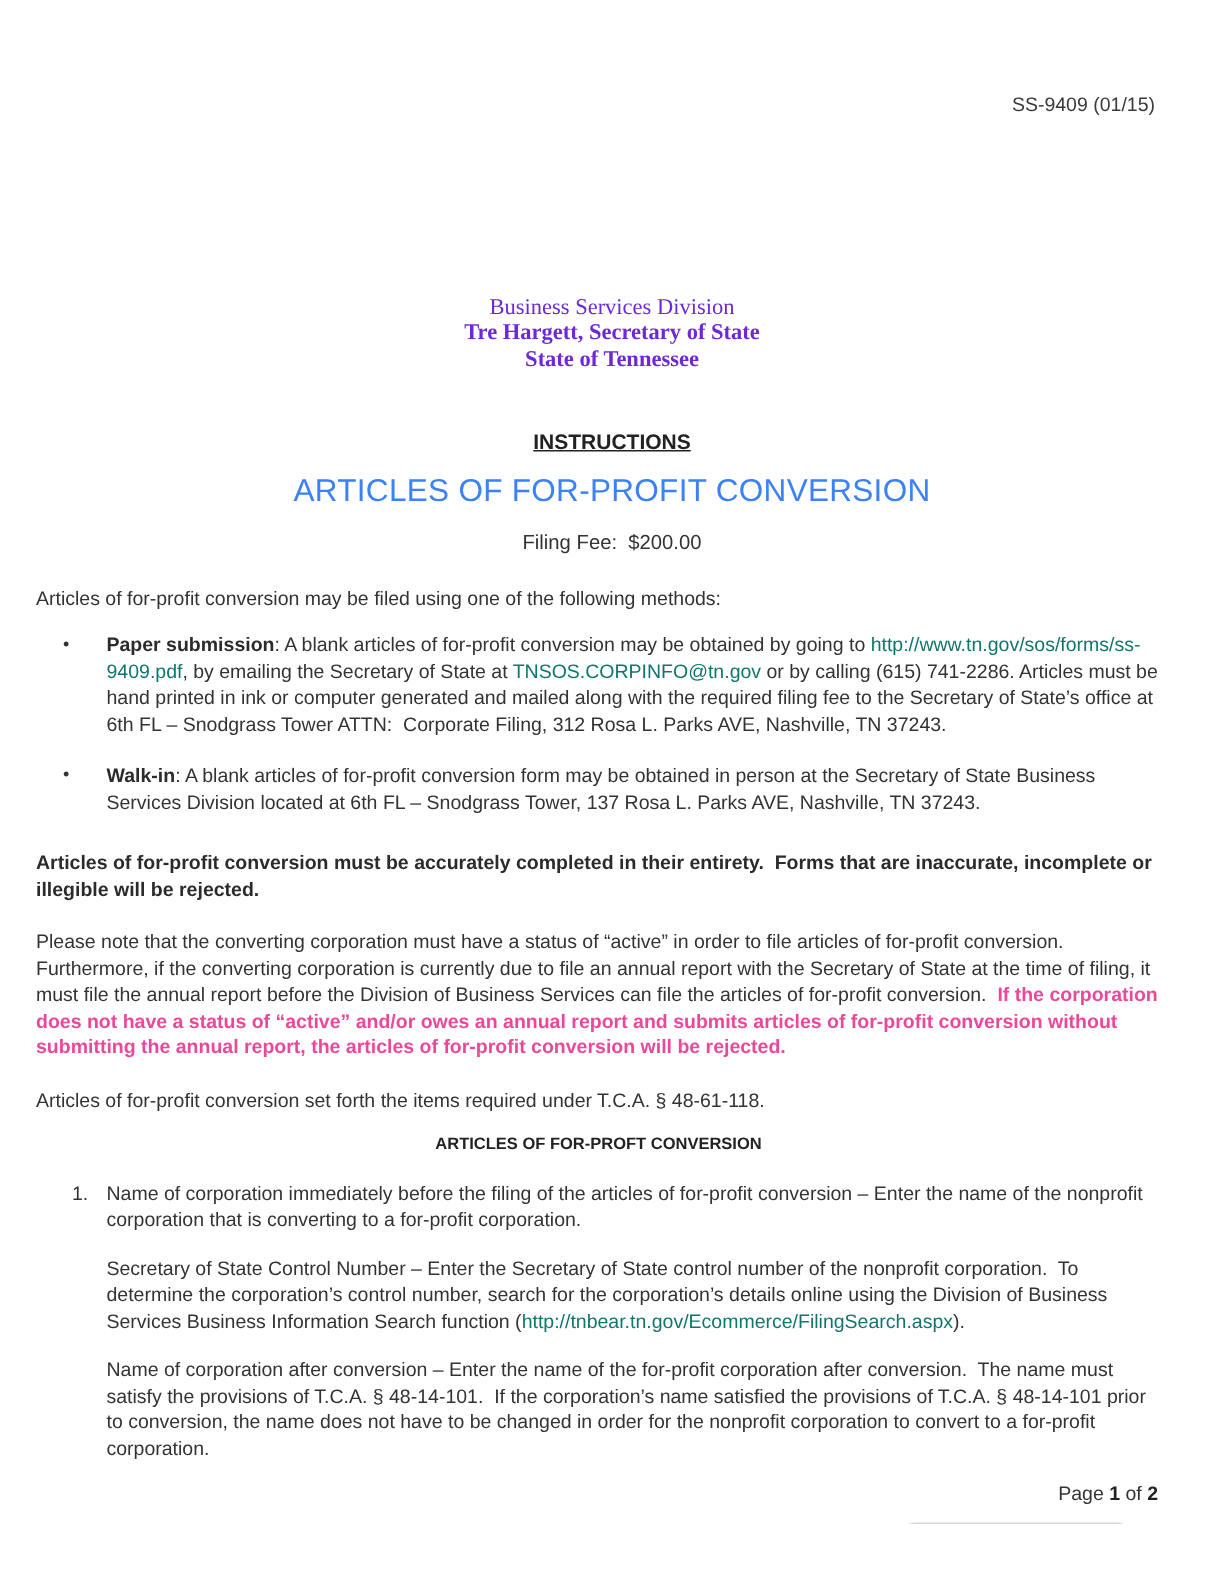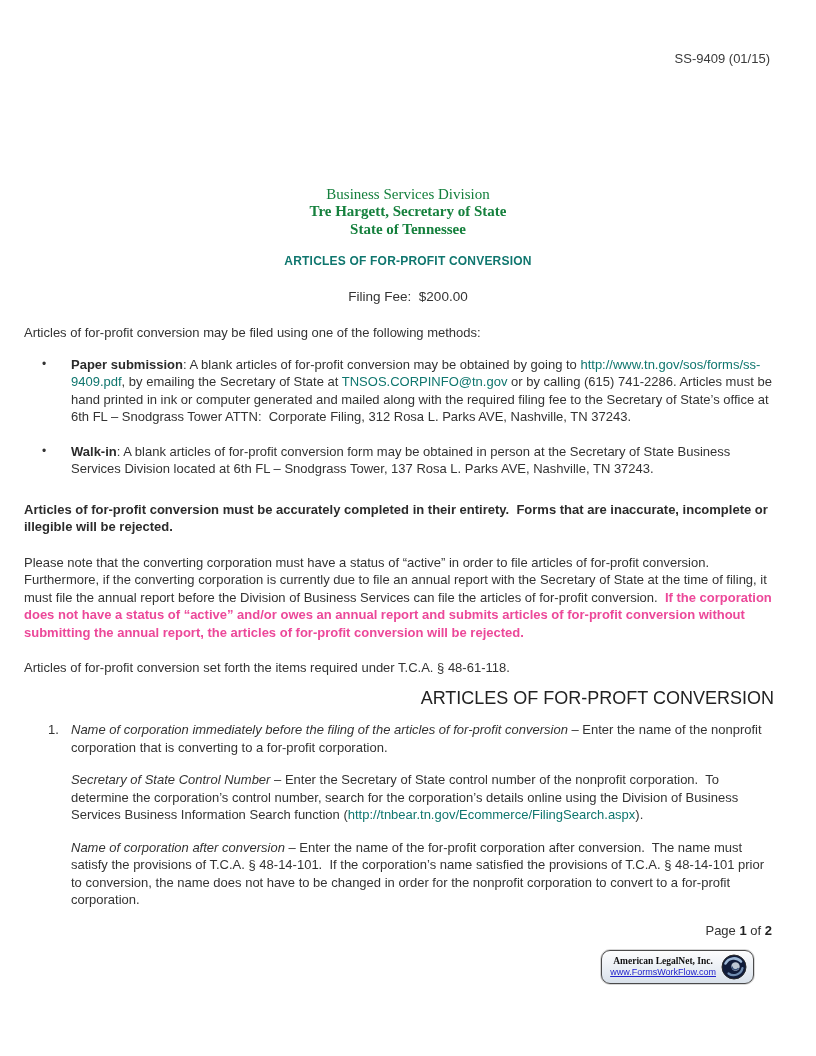--- a/index.html
+++ b/index.html
@@ -8,7 +8,7 @@
     position: relative;
     width: 816px;
     height: 1001px;
-    margin: 4px auto;
+    margin: 15px auto;
     background: #ffffff;
     overflow: hidden;
     font-family: "Liberation Sans", "DejaVu Sans", sans-serif;

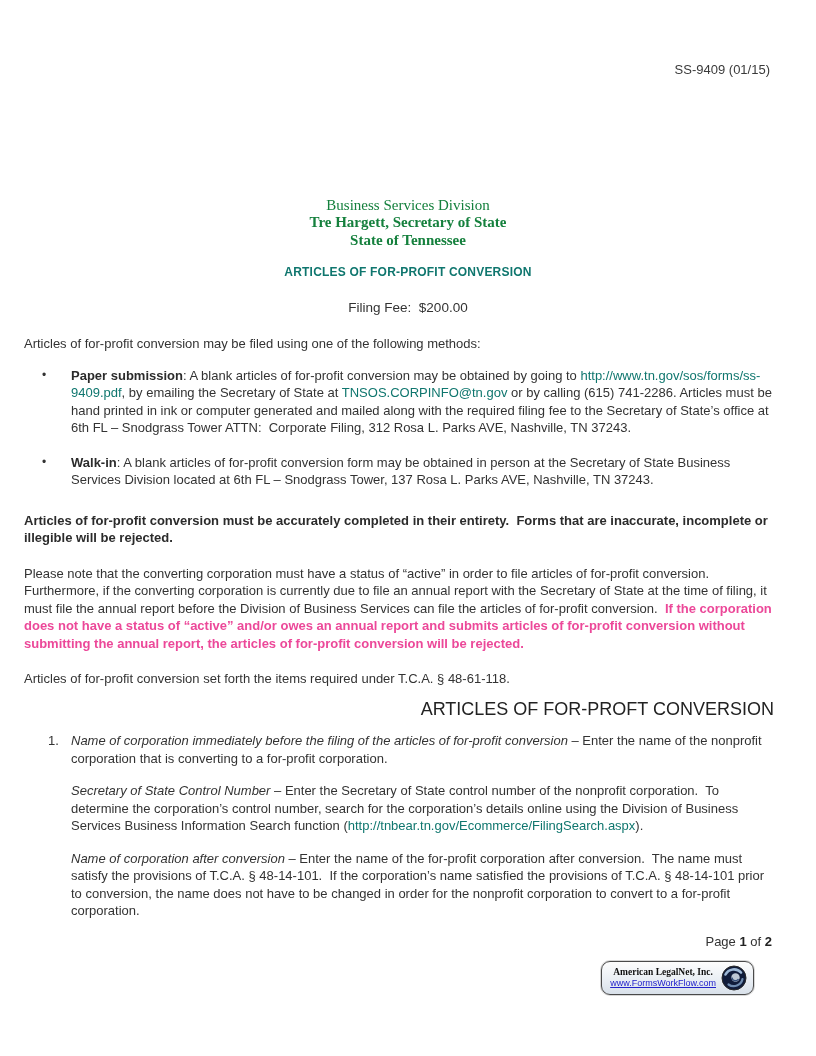--- a/index.html
+++ b/index.html
@@ -32,7 +32,7 @@
     font-family: "Liberation Serif", "DejaVu Serif", serif;
     font-size: 15px;
     line-height: 17.5px;
-    color: #15803d;
+    color: #6d28d9;
   }
   .agency .bold { font-weight: bold; }
 

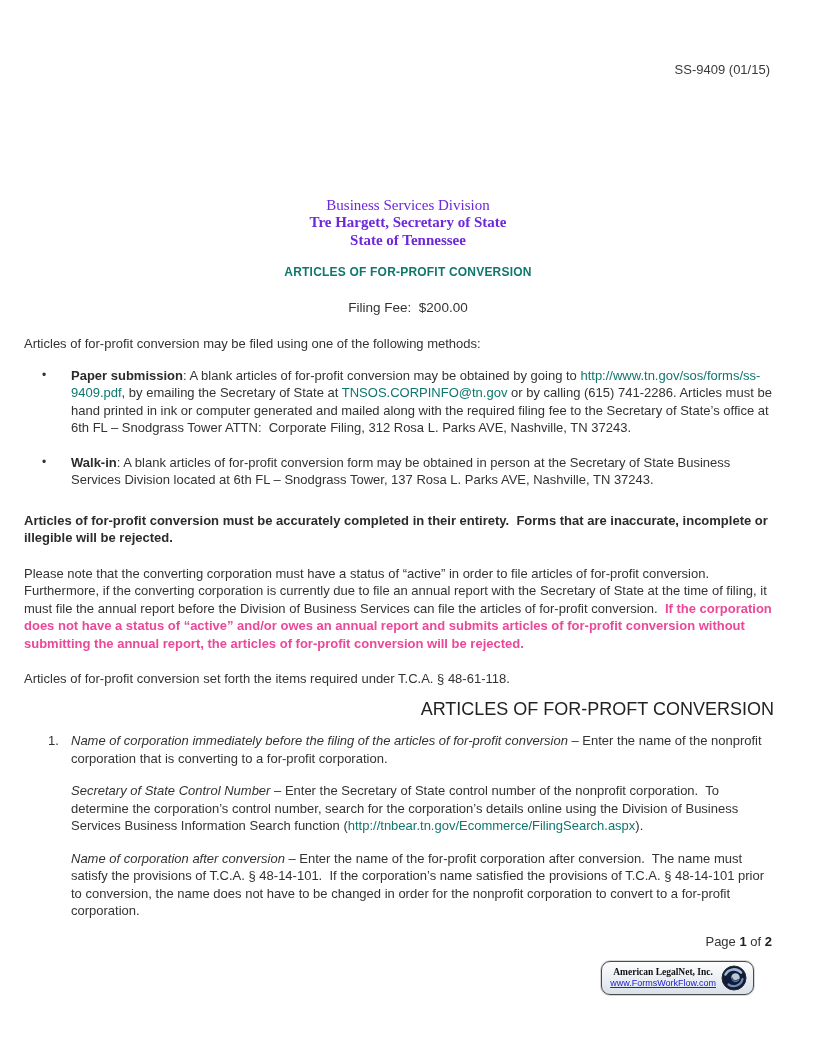--- a/index.html
+++ b/index.html
@@ -149,6 +149,9 @@
     <div class="bold" data-bind="doc.header.line3">State of Tennessee</div>
   </div>
 
+  <div class="center instructions-heading">
+    <span data-bind="doc.title.instructions">INSTRUCTIONS</span>
+  </div>
   <div class="center subtitle" data-bind="doc.title.subtitle">ARTICLES OF FOR-PROFIT CONVERSION</div>
   <div class="center filing-fee" data-bind="doc.title.filing_fee">Filing Fee:  $200.00</div>
 

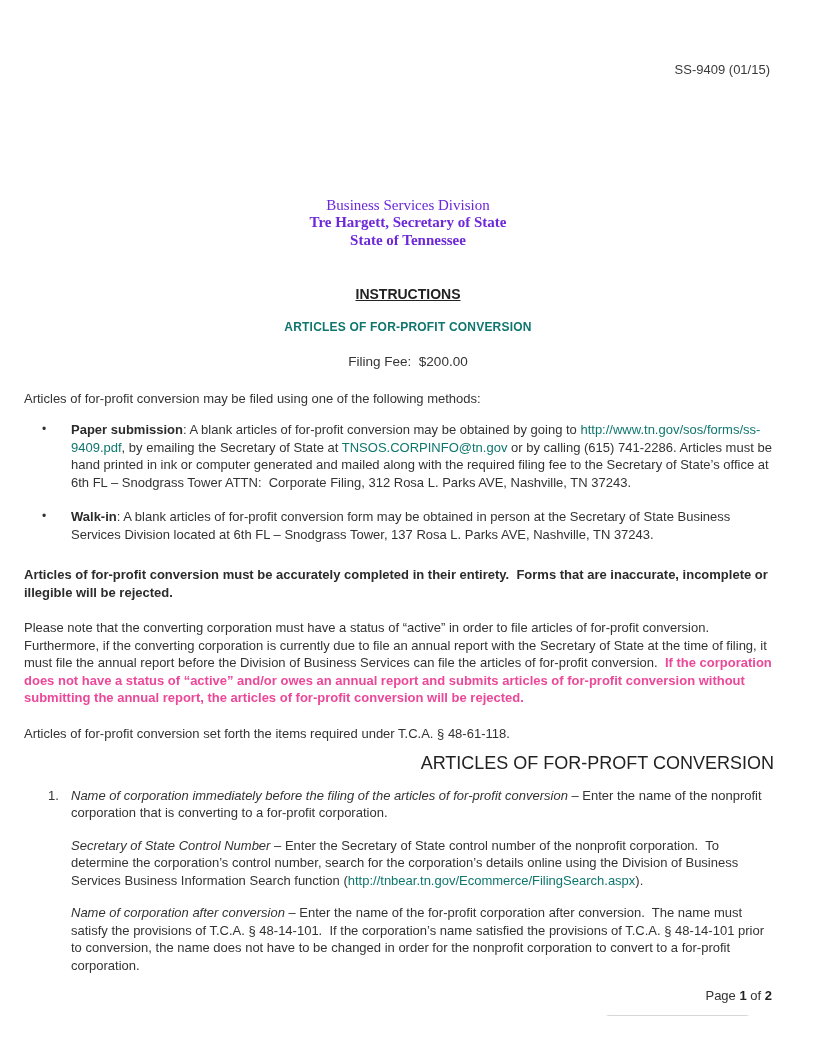--- a/index.html
+++ b/index.html
@@ -46,10 +46,10 @@
   }
   .subtitle {
     margin-top: 15px;
-    font-weight: bold;
-    font-size: 12px;
+    font-weight: normal;
+    font-size: 21px;
     letter-spacing: 0.2px;
-    color: #0f766e;
+    color: #3b82f6;
   }
   .filing-fee { margin-top: 17px; font-size: 13.5px; }
 

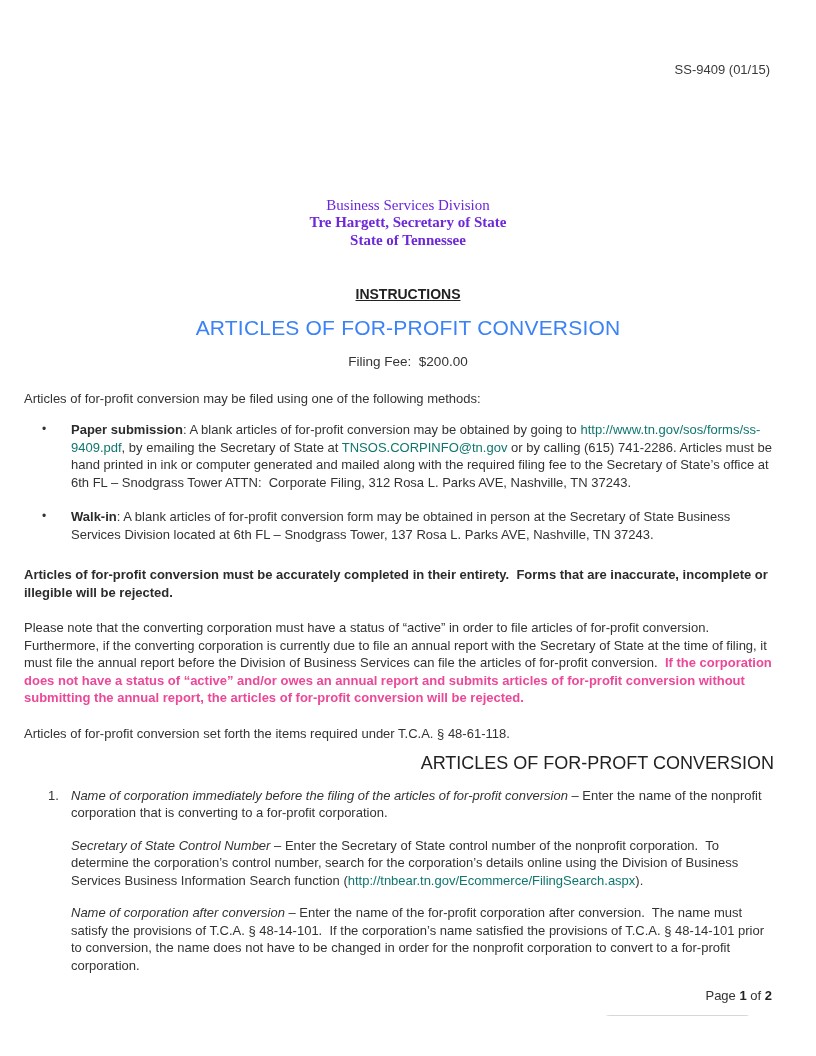--- a/index.html
+++ b/index.html
@@ -83,9 +83,9 @@
 
   .section-heading {
     margin-top: 13px;
-    text-align: right;
-    font-weight: normal;
-    font-size: 18px;
+    text-align: center;
+    font-weight: bold;
+    font-size: 11px;
     color: #222222;
   }
 

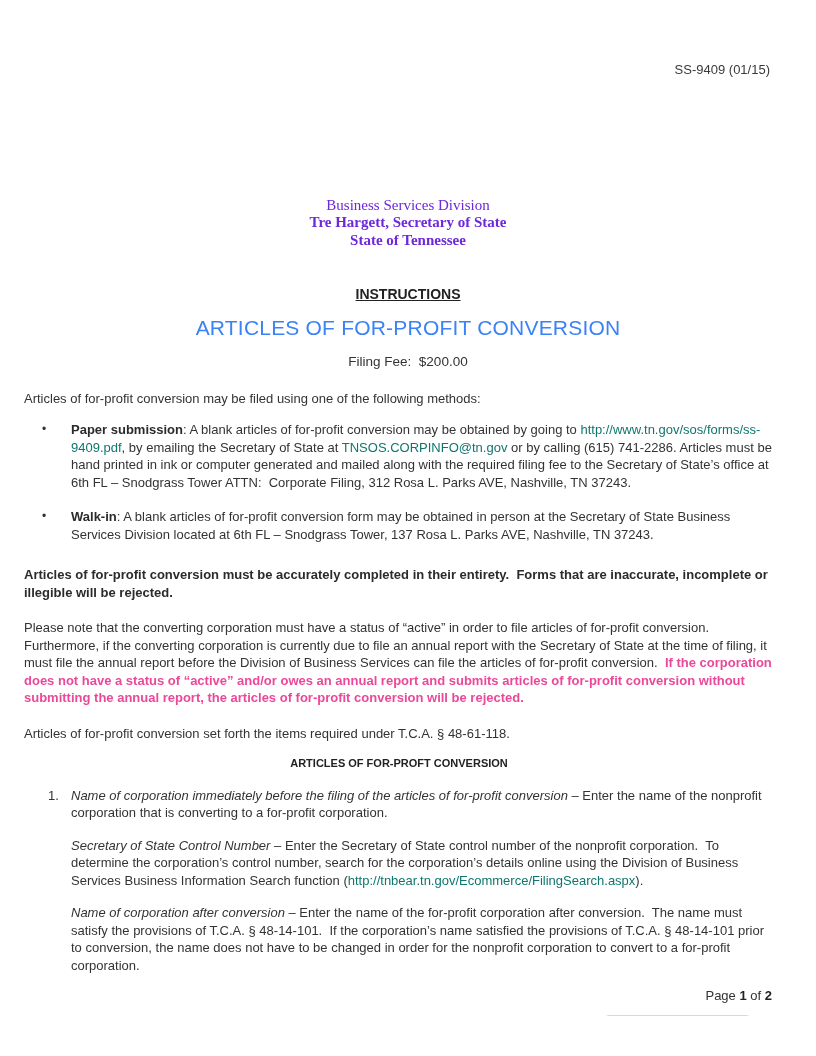--- a/index.html
+++ b/index.html
@@ -92,7 +92,7 @@
   .numitem { position: relative; padding-left: 47px; margin-top: 14px; }
   .numitem .num { position: absolute; left: 24px; top: 0; }
   .numitem p + p { margin-top: 15px; }
-  .it { font-style: italic; }
+  .it { }
 
   .page-num {
     margin-top: 13px;

